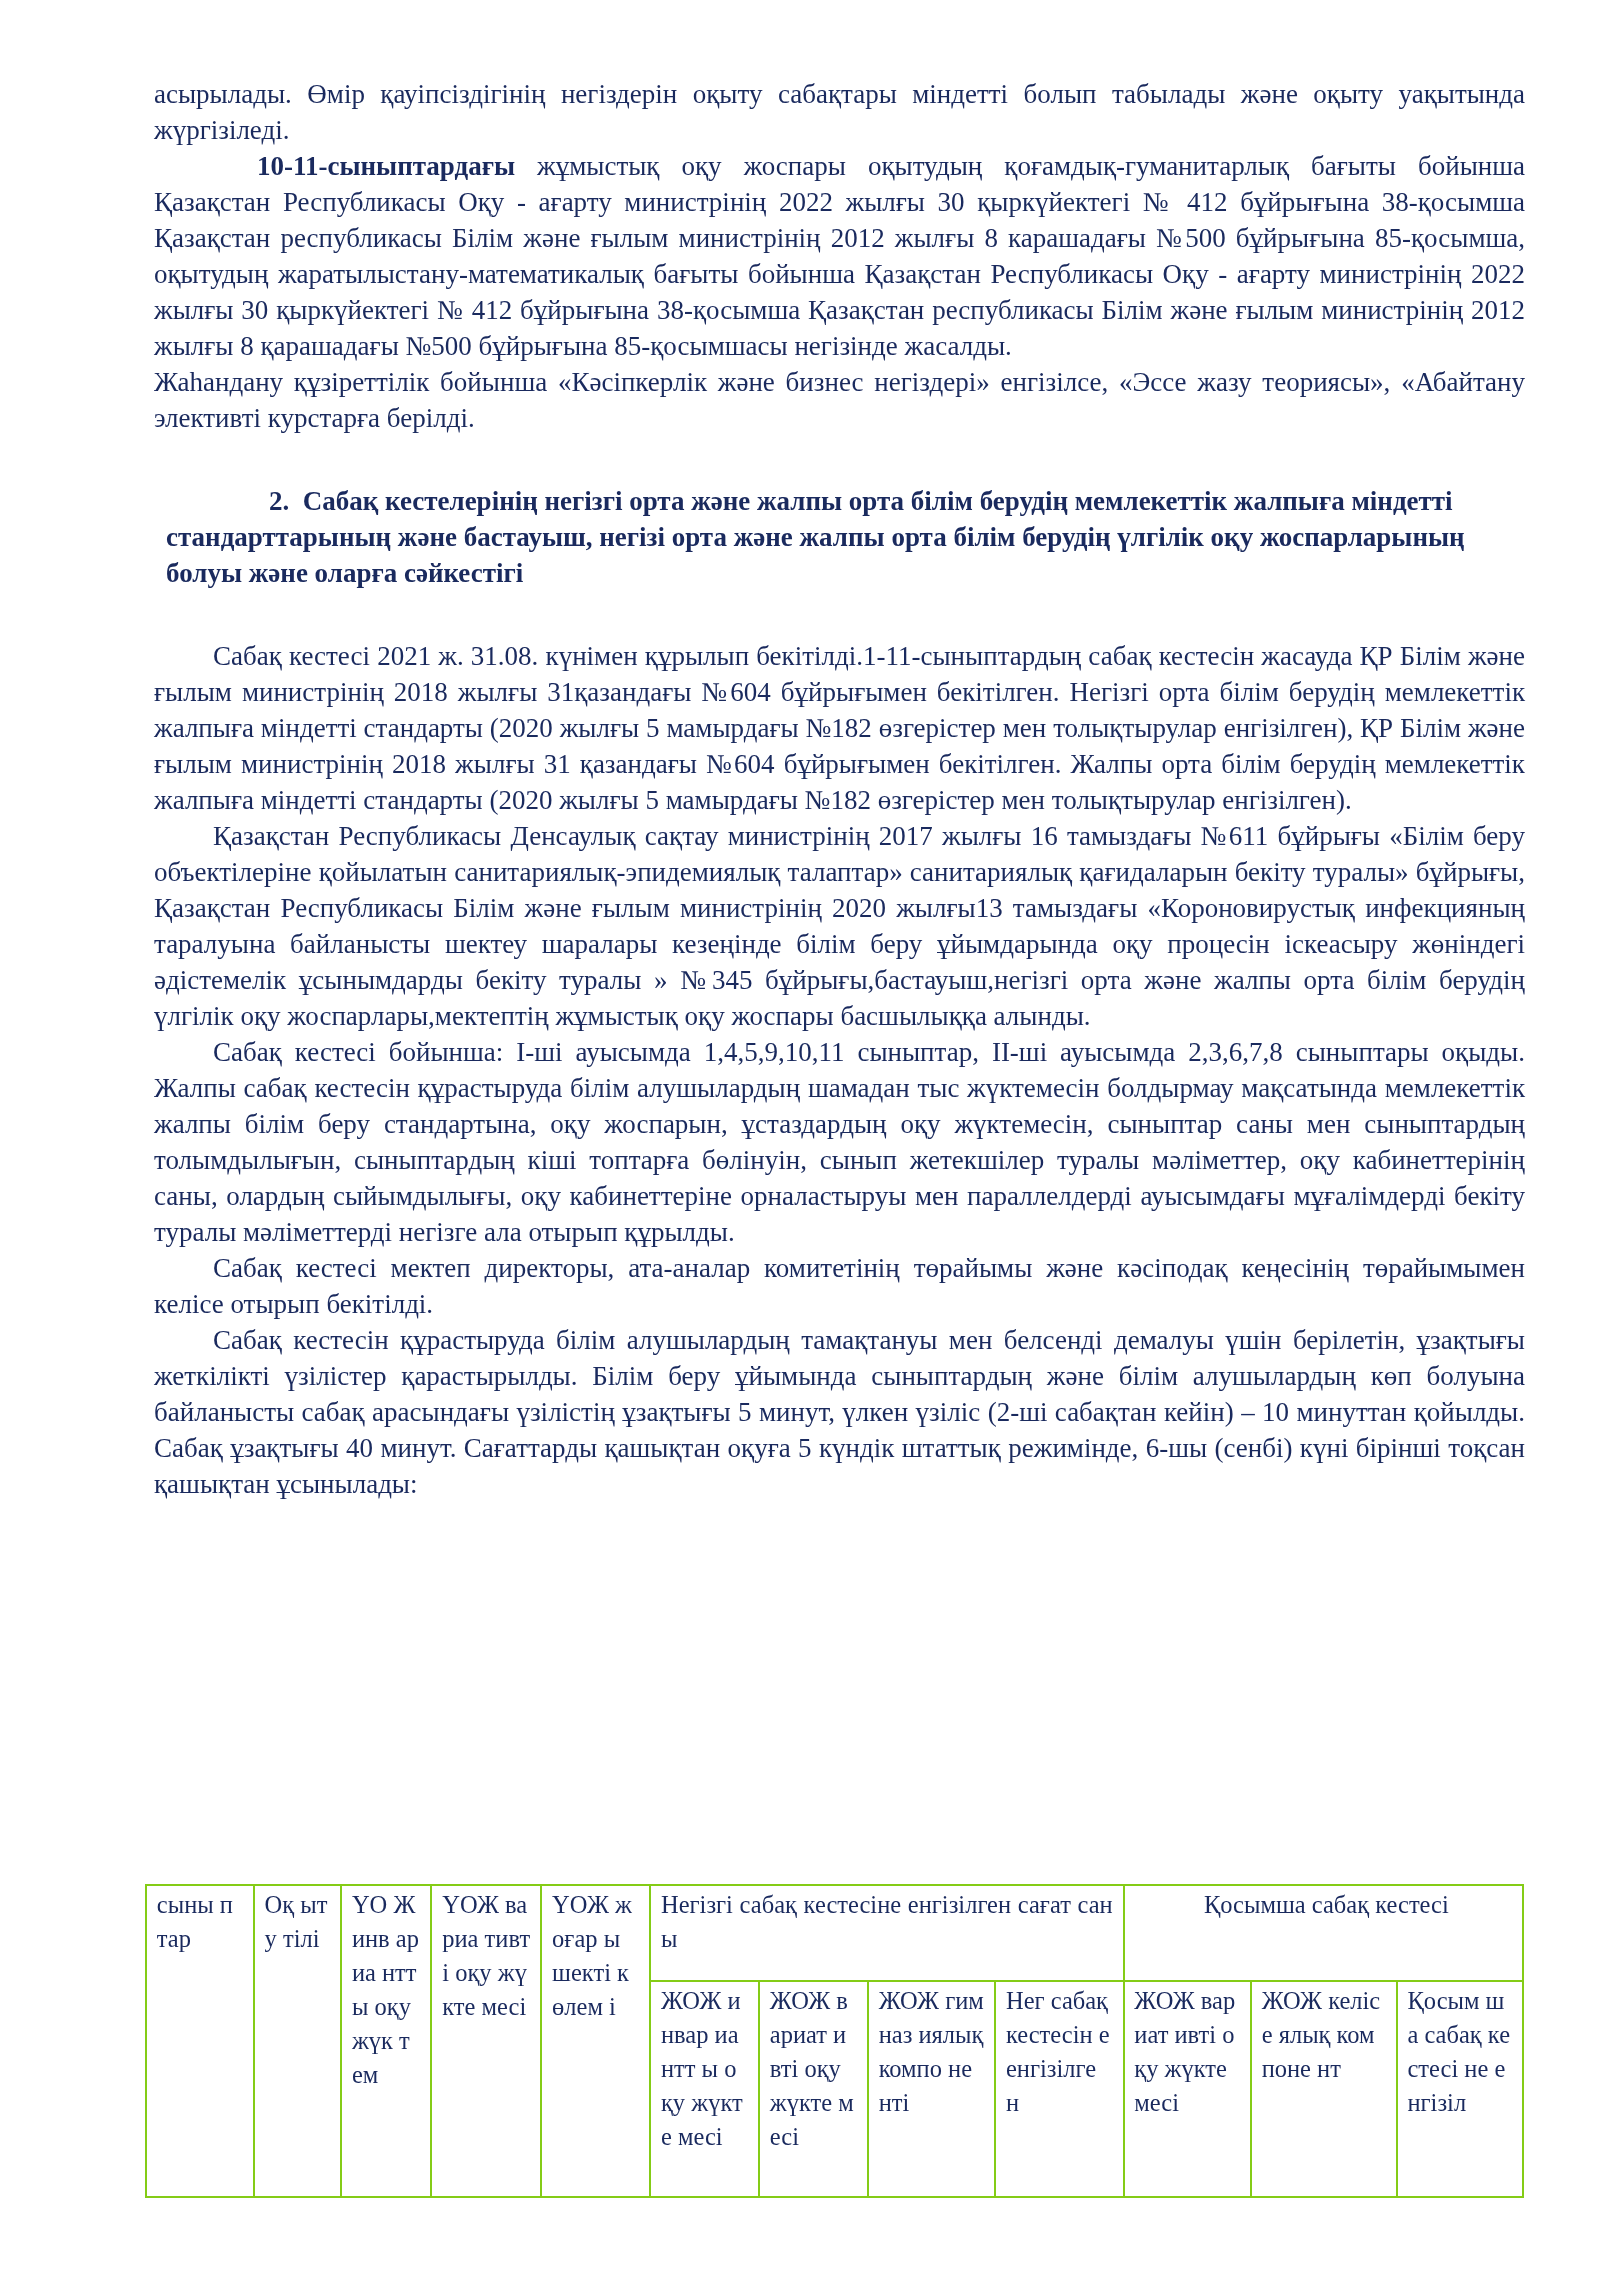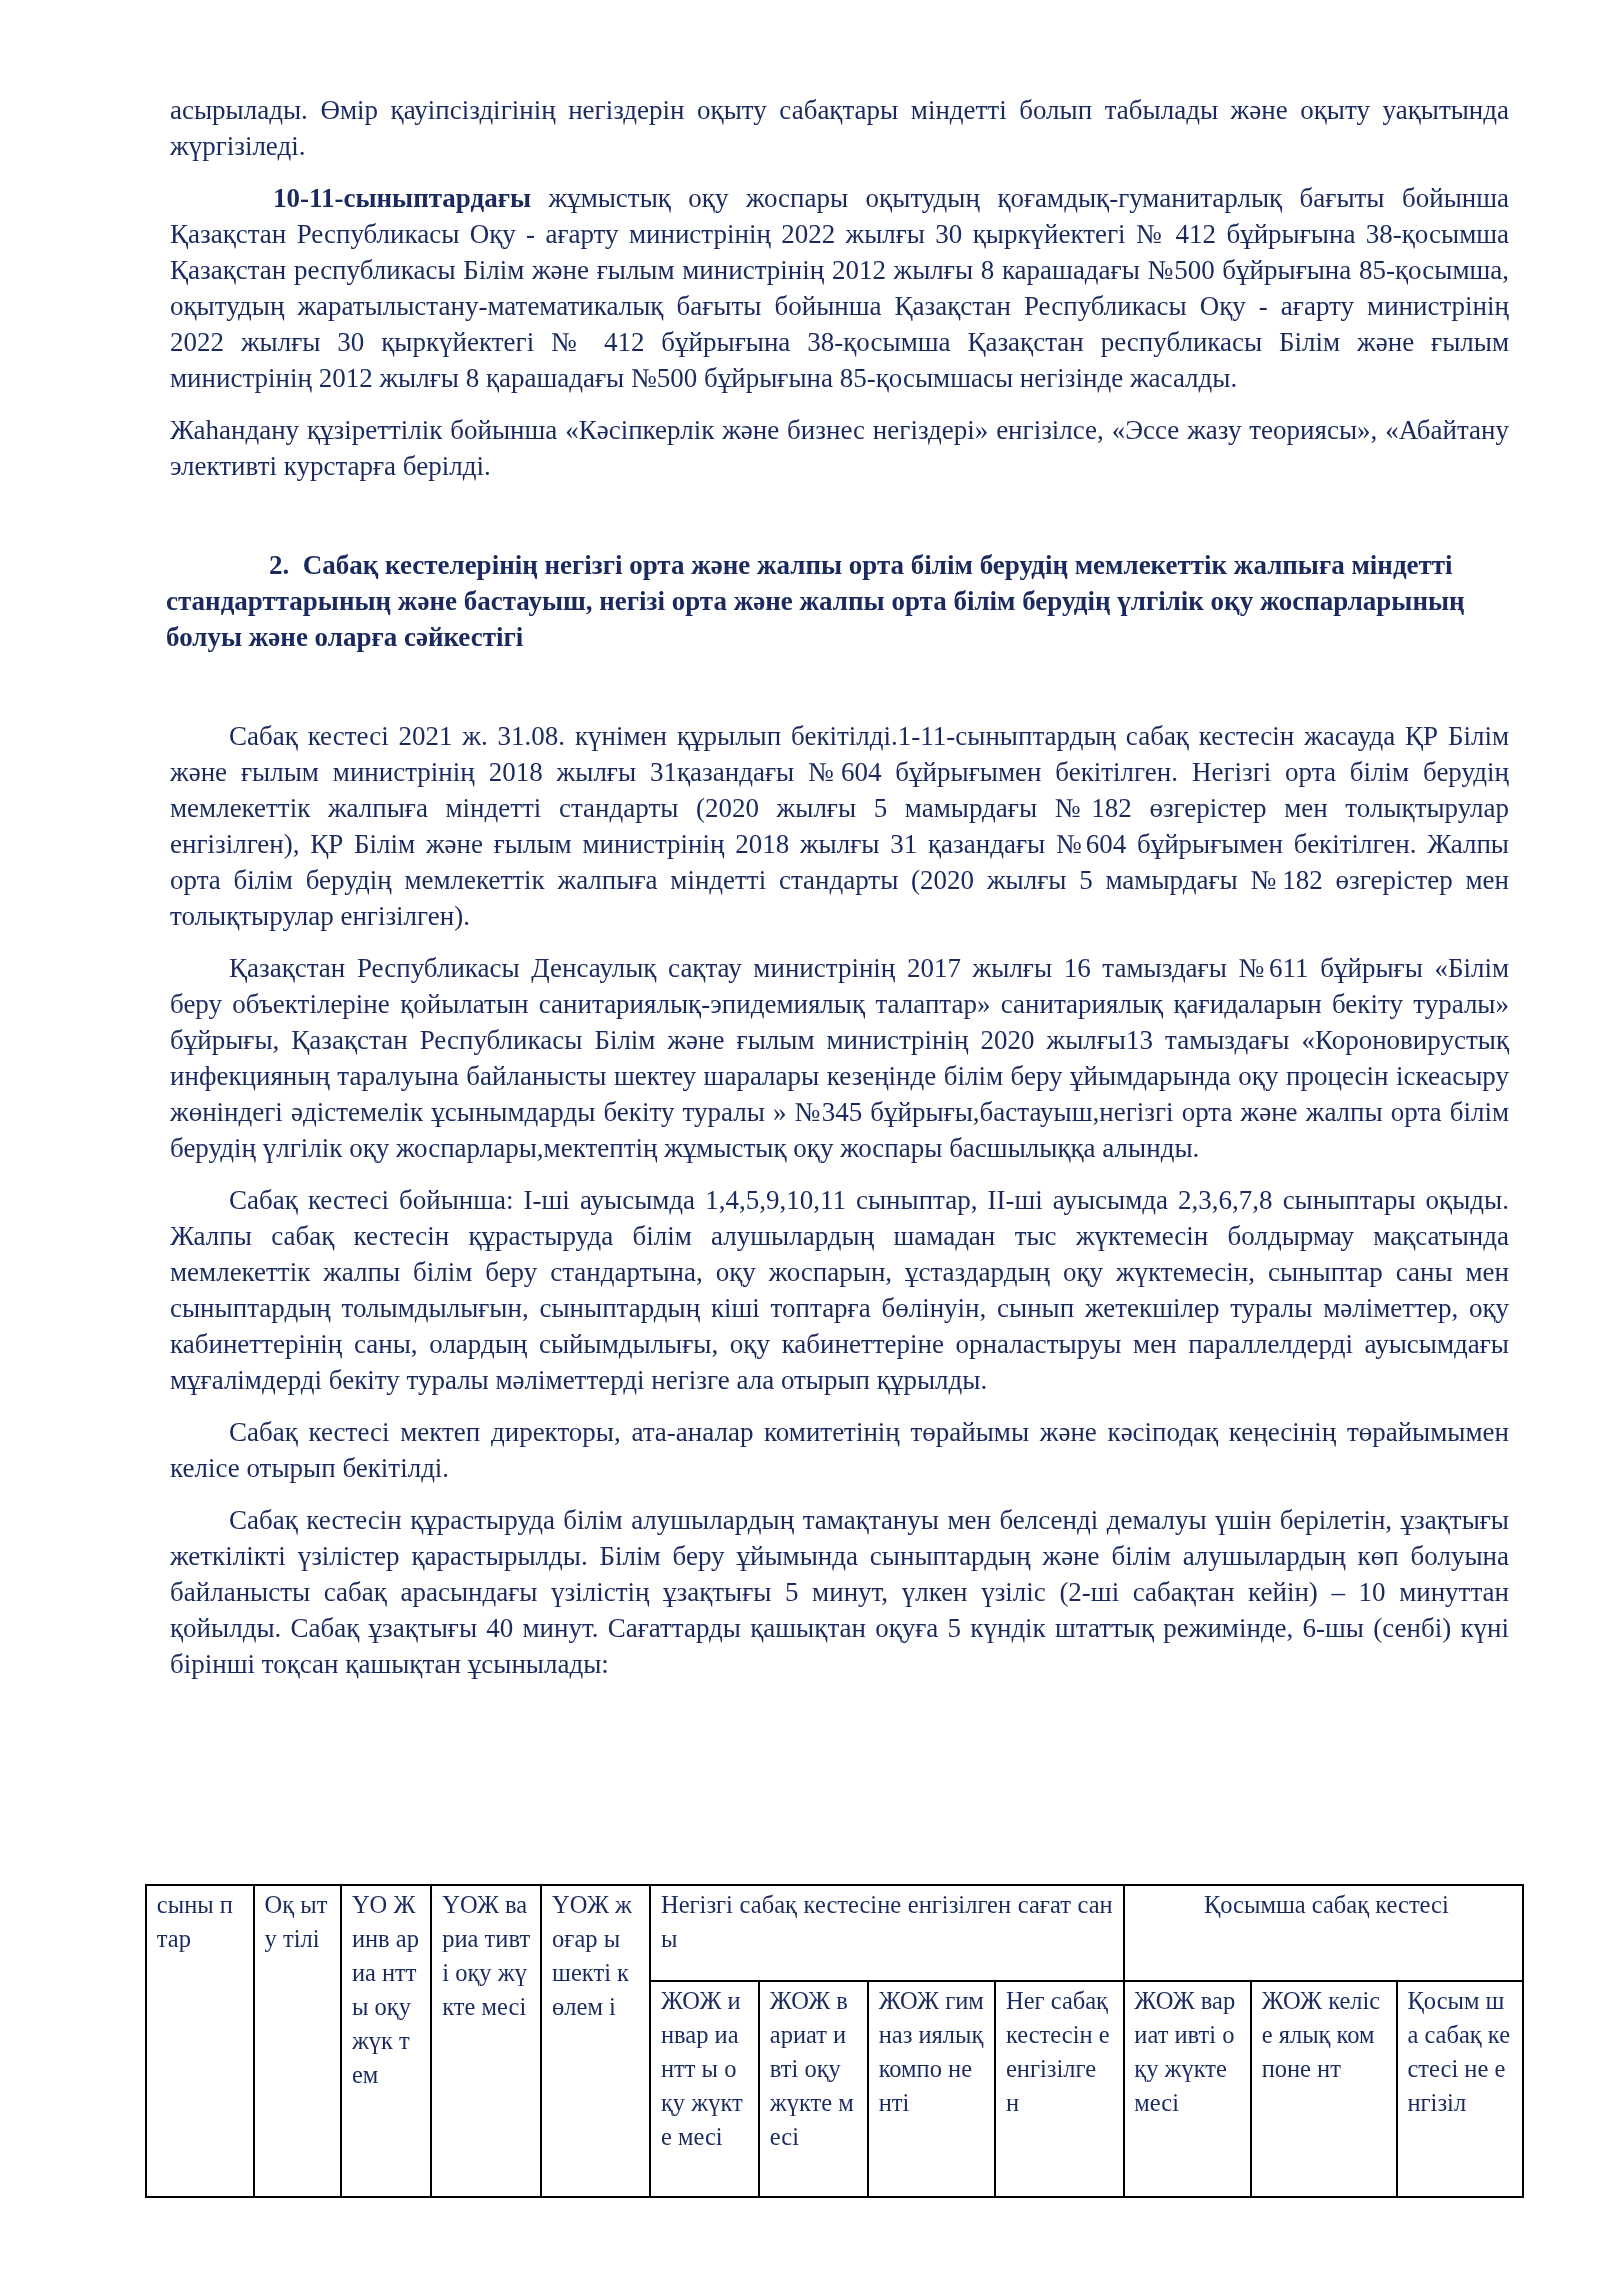--- a/index.html
+++ b/index.html
@@ -6,7 +6,7 @@
   body { width: 1621px; height: 2293px; position: relative; overflow: hidden;
          font-family: "Liberation Serif", "DejaVu Serif", serif; color: #1a2a5e; }
   .page { position: absolute; left: 154px; top: 76px; width: 1371px; }
-  p { margin: 16px; font-size: 27px; line-height: 36px; text-align: justify; }
+  p { margin: 0; font-size: 27px; line-height: 36px; text-align: justify; }
   .indent { text-indent: 59px; }
   .indent-big { text-indent: 103px; }
   .bold { font-weight: bold; }

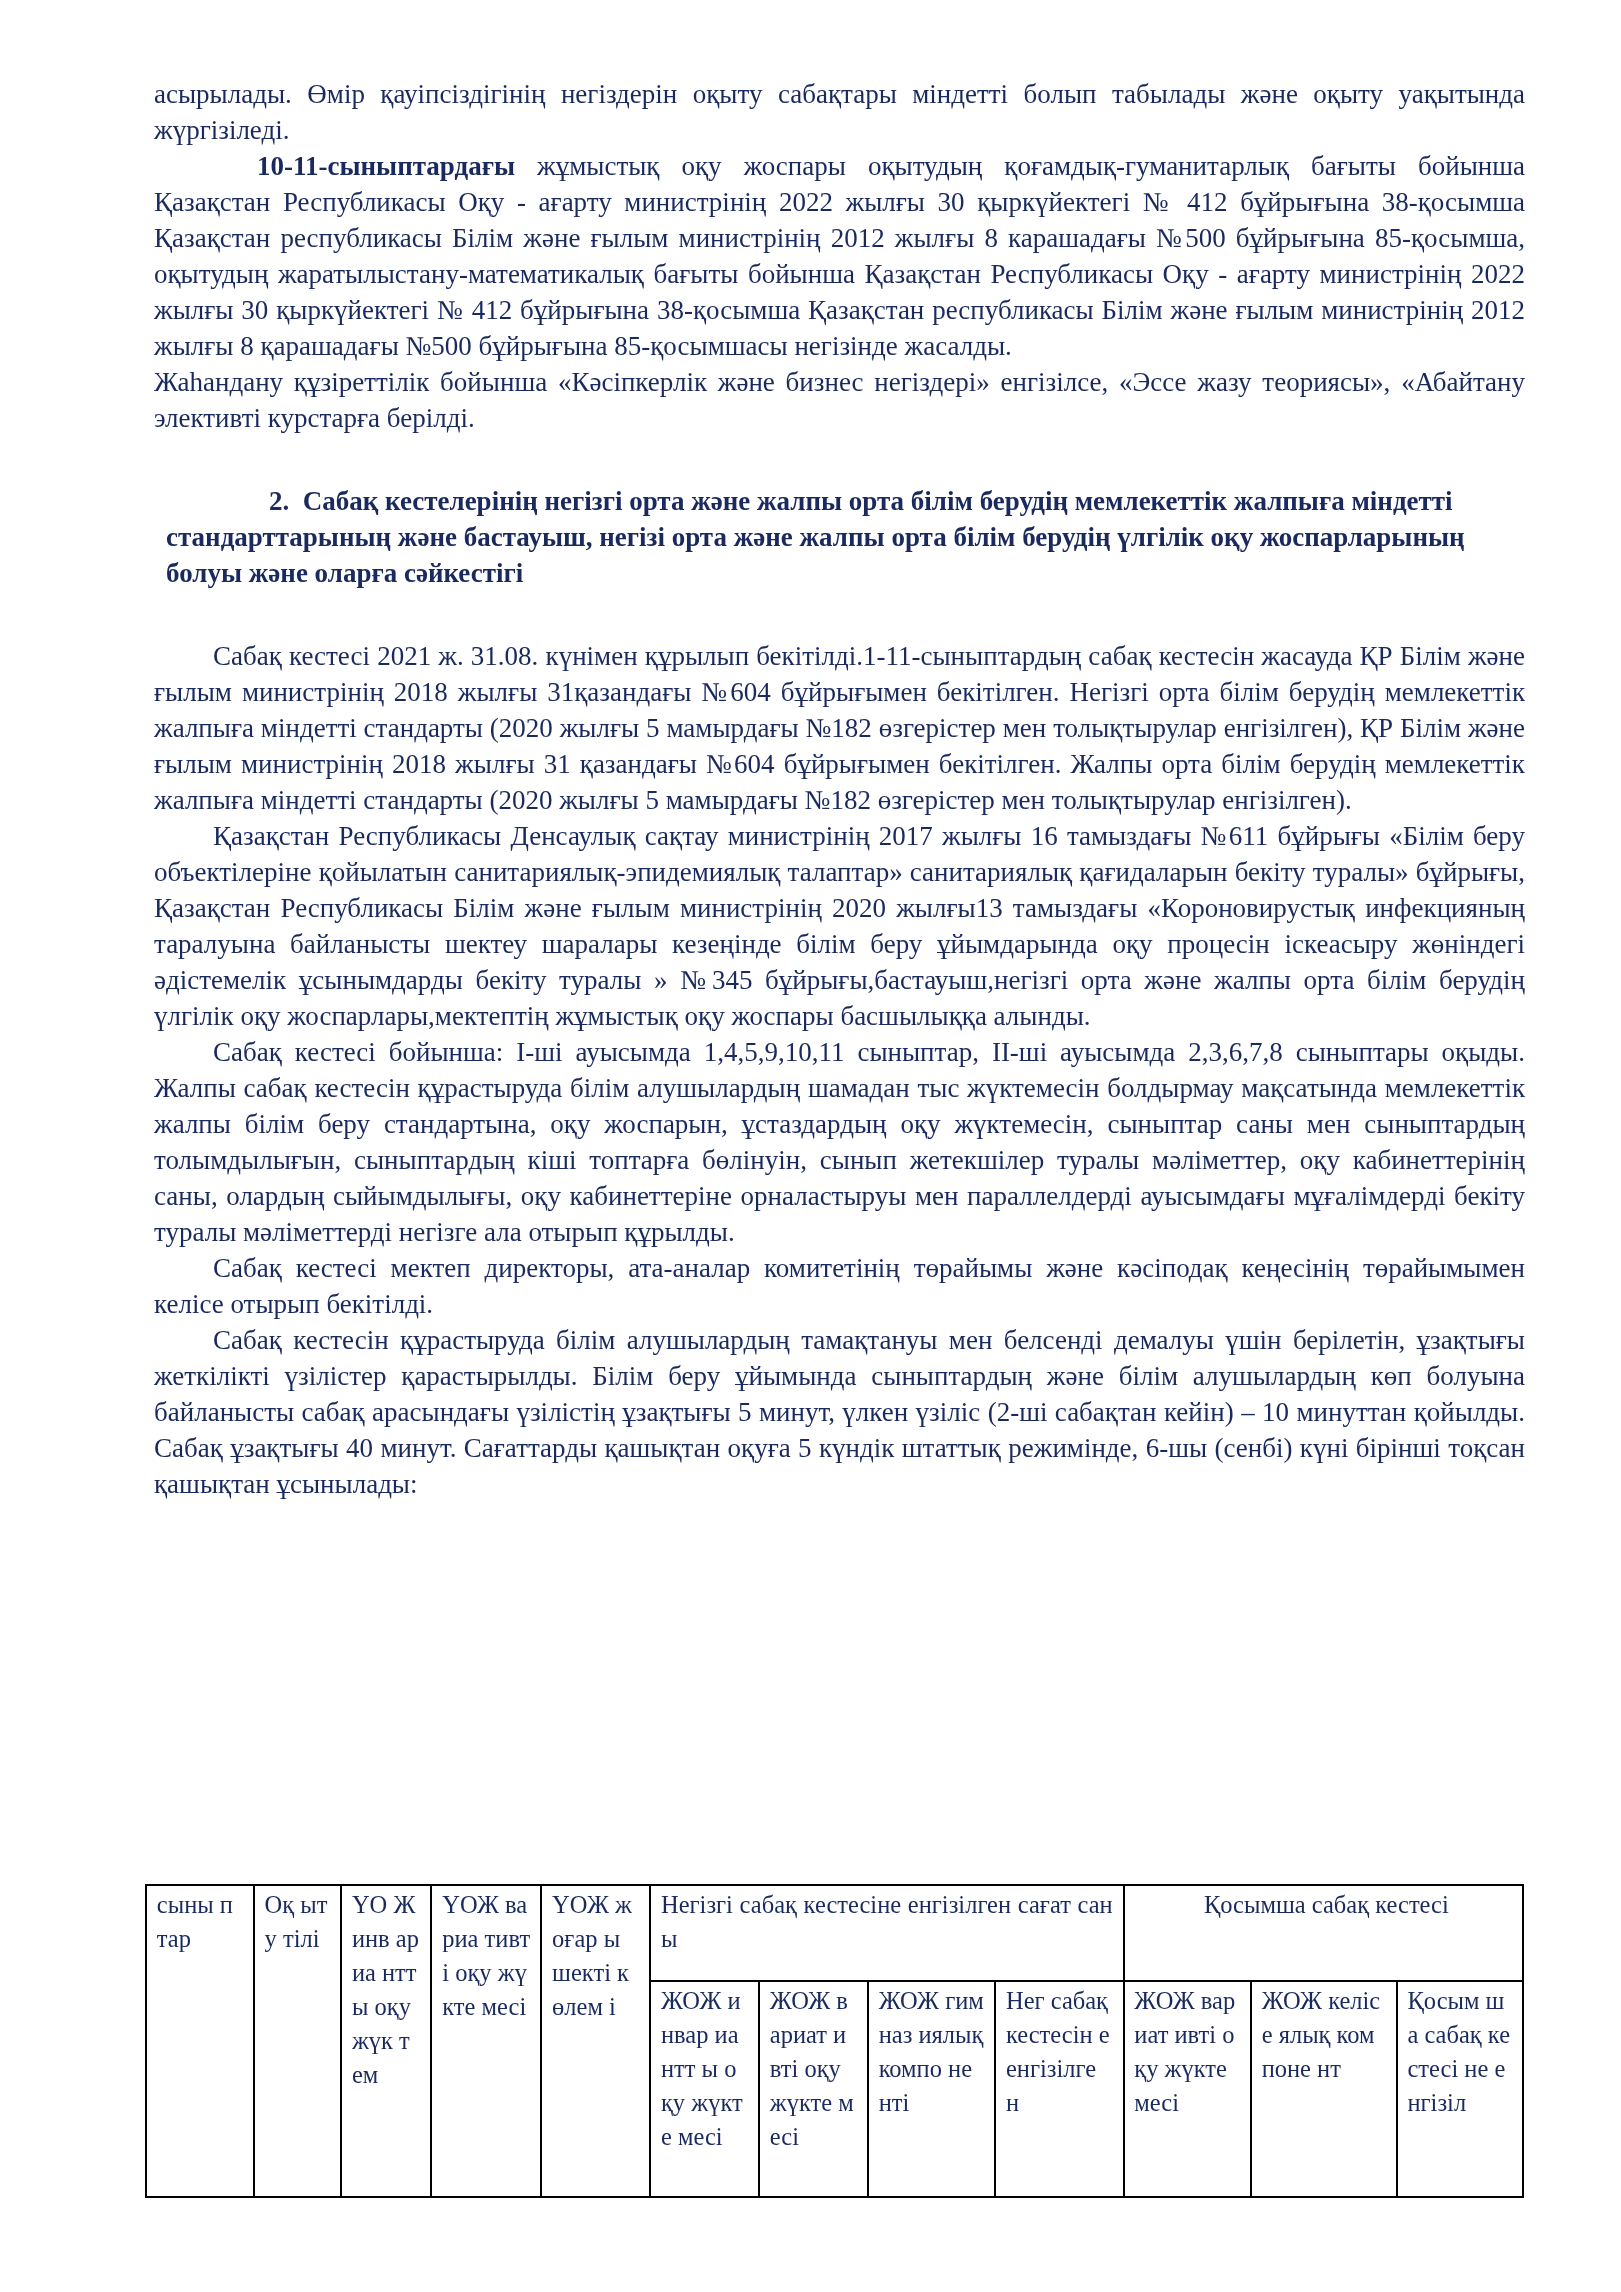--- a/index.html
+++ b/index.html
@@ -15,7 +15,7 @@
   h2 .num { display: inline-block; padding-left: 103px; }
   table { position: absolute; left: 145px; top: 1884px; width: 1379px; border-collapse: collapse;
           font-size: 24.5px; line-height: 34px; color: #1a2a5e; }
-  td { border: 2px solid #000000; vertical-align: top; padding: 2px 9.8px 0 9.8px; word-break: break-all; }
+  td { border: 2px solid #84cc16; vertical-align: top; padding: 2px 9.8px 0 9.8px; word-break: break-all; }
   td.hdr-wide { text-align: justify; border-radius: 26px; }
   td.hdr-center { text-align: center; padding-left: 16px; }
 </style>

